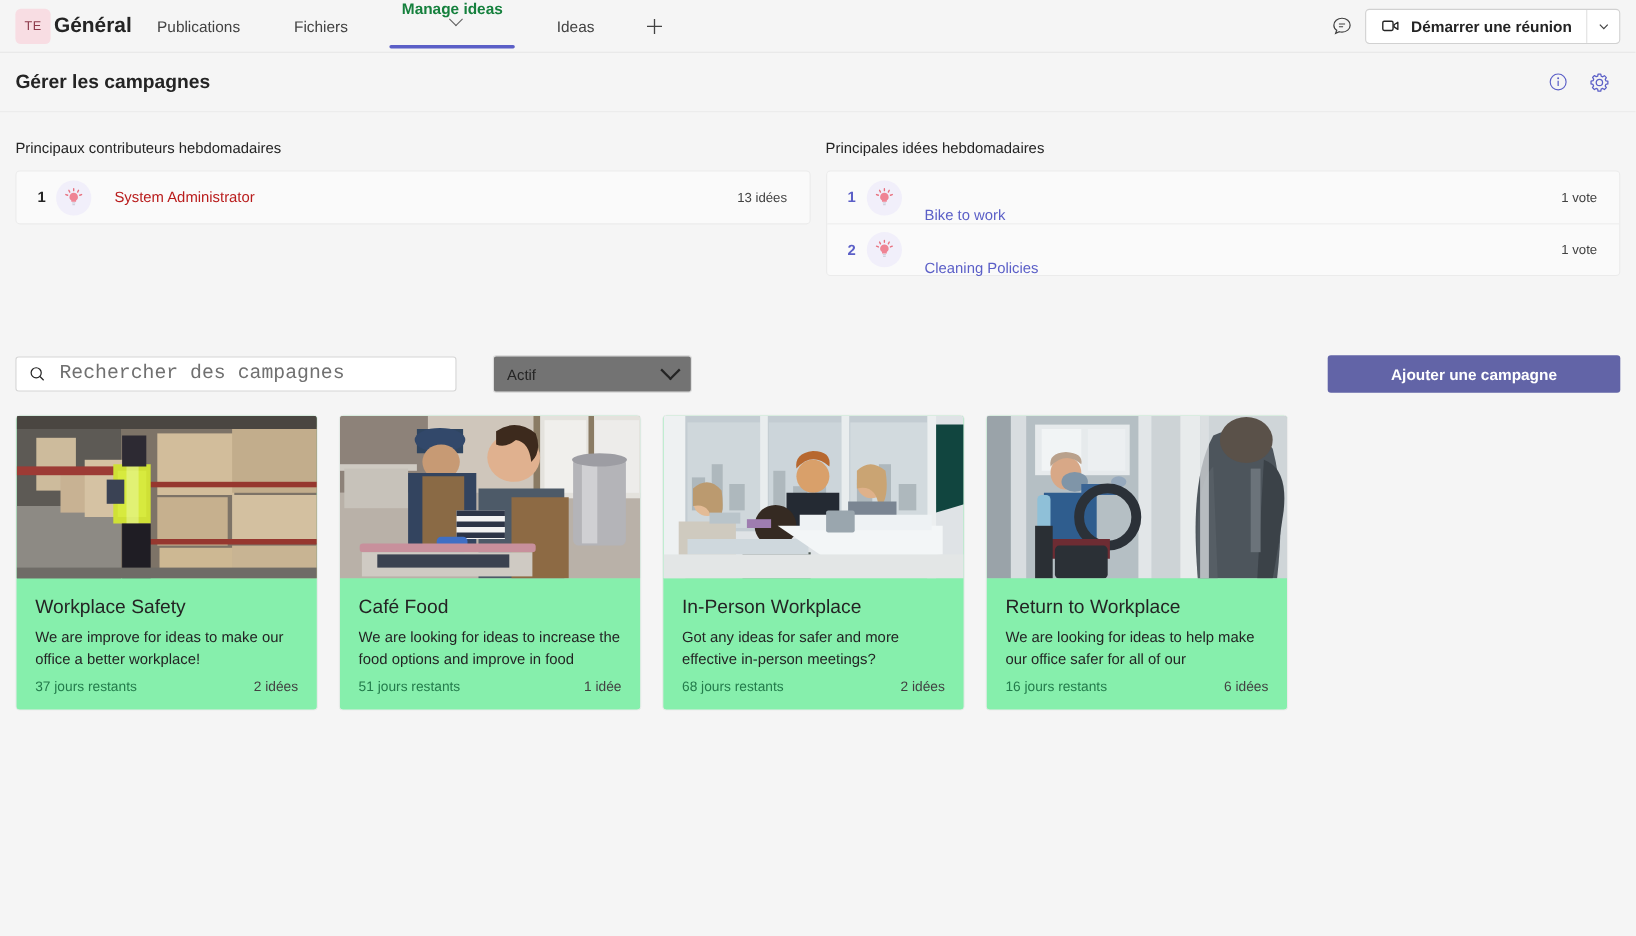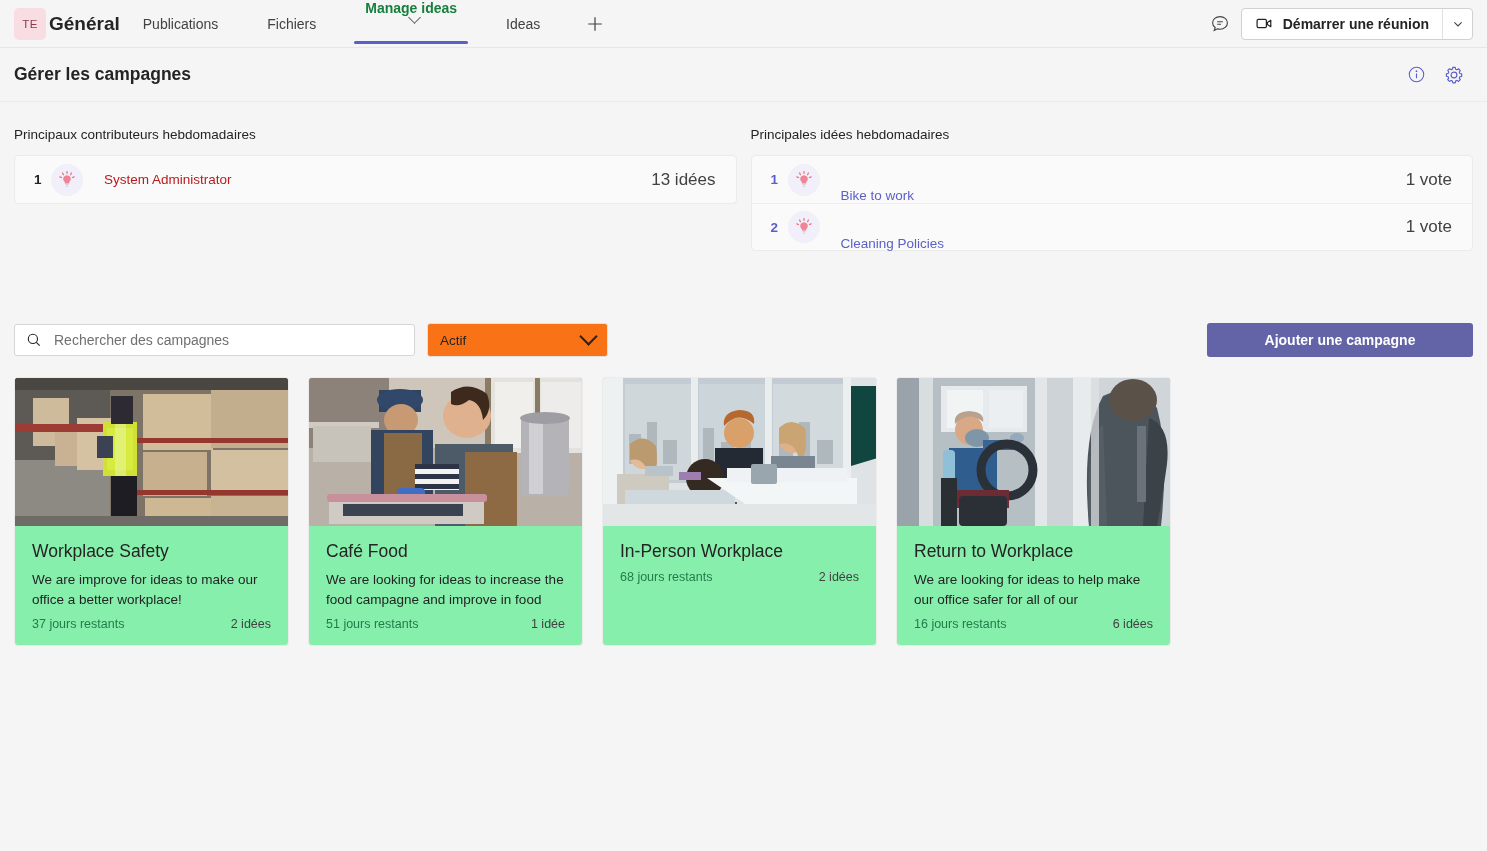--- a/index.html
+++ b/index.html
@@ -182,7 +182,7 @@
   .row-label.link { color: #5b5fc7; cursor: pointer; margin-top: 32px; }
   .row-meta {
     margin-left: auto;
-    font-size: 17px;
+    font-size: 12px;
     color: #424242;
   }
 

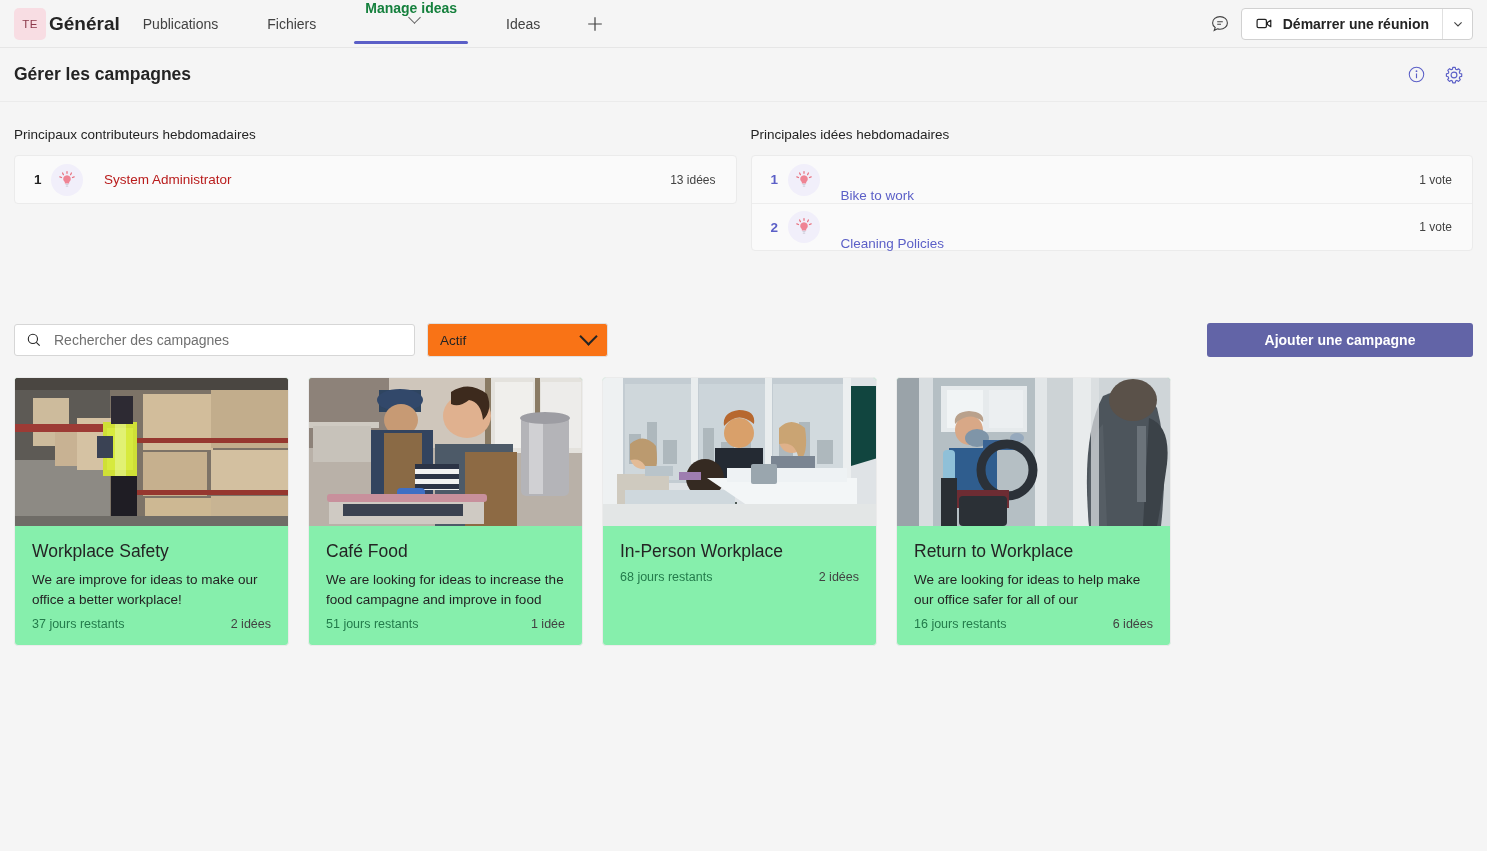--- a/index.html
+++ b/index.html
@@ -203,8 +203,8 @@
   .search-box input {
     border: 0; outline: 0;
     flex: 1;
-    font-size: 14px;
-    font-family: Liberation Sans, sans-serif;
+    font-size: 18px;
+    font-family: Liberation Mono, monospace;
     color: #404040;
     background: transparent;
   }

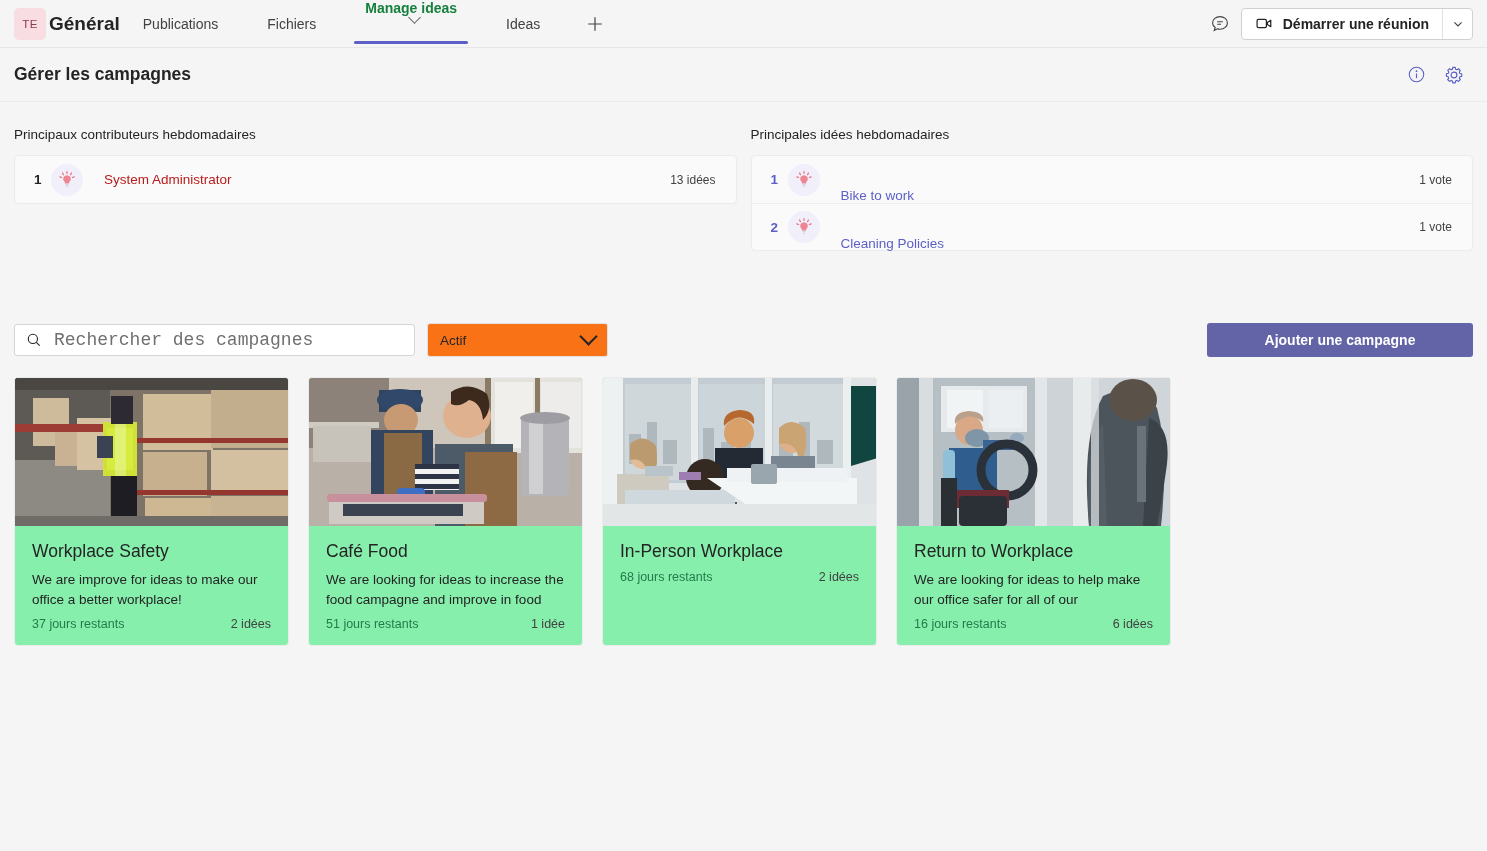--- a/index.html
+++ b/index.html
@@ -210,9 +210,9 @@
   }
   .search-box input::placeholder { color: #707070; }
   .select-box {
-    margin-left: 12px;
+    margin-left: 33px;
     width: 181px; height: 34px;
-    background: #f97316;
+    background: #737373;
     border: 1px solid #e0e0e0;
     border-radius: 3px;
     display: flex; align-items: center;

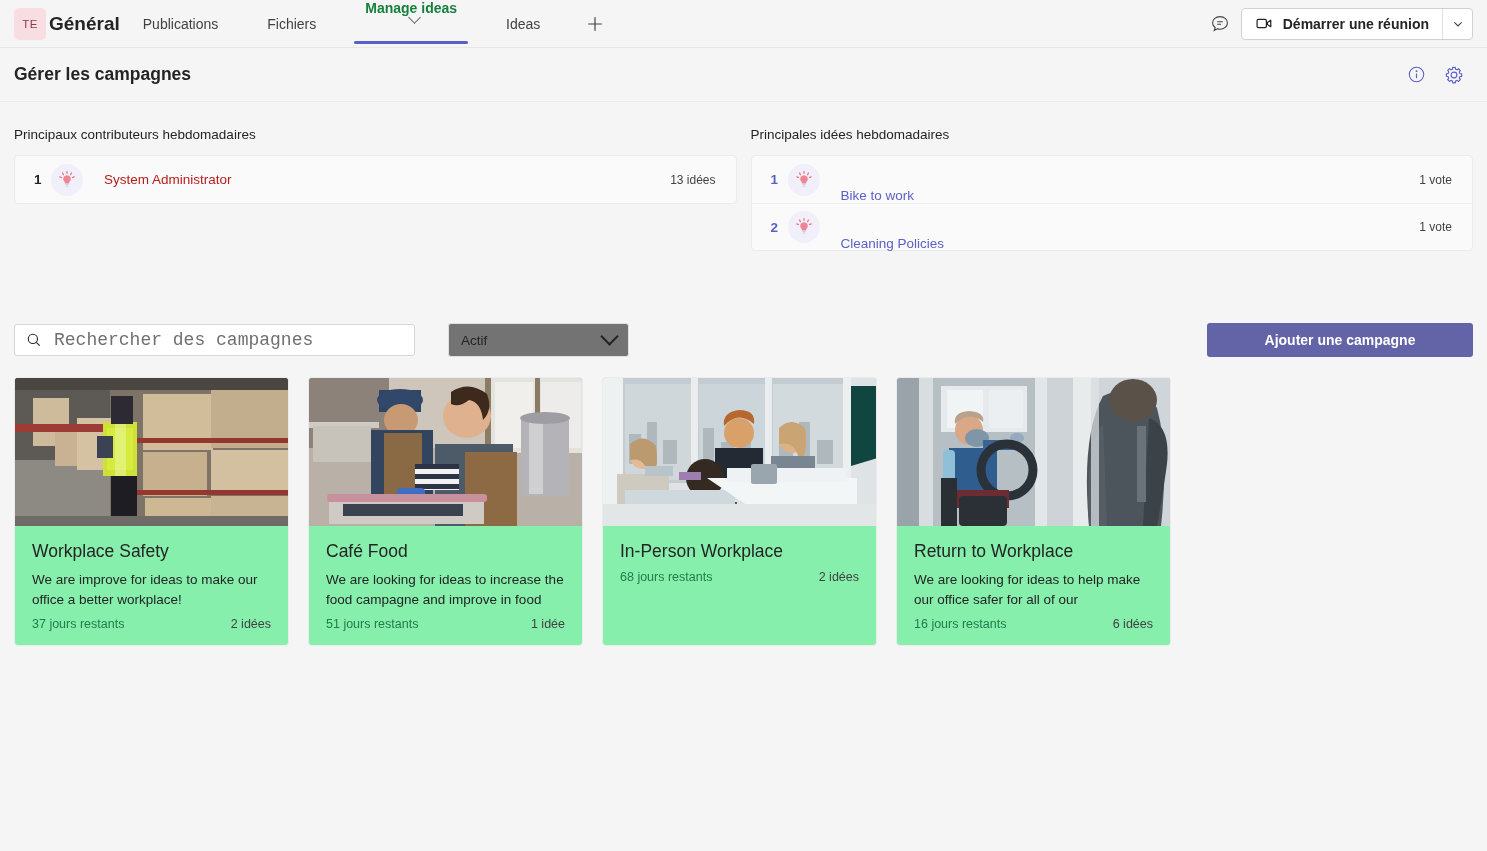--- a/index.html
+++ b/index.html
@@ -505,7 +505,7 @@
       </div>
       <div class="card-body">
         <div class="card-title">Café Food</div>
-        <div class="card-desc">We are looking for ideas to increase the food campagne and improve in food</div>
+        <div class="card-desc">We are looking for ideas to increase the food options and improve in food</div>
         <div class="card-foot">
           <span class="card-days">51 jours restants</span>
           <span class="card-ideas">1 idée</span>

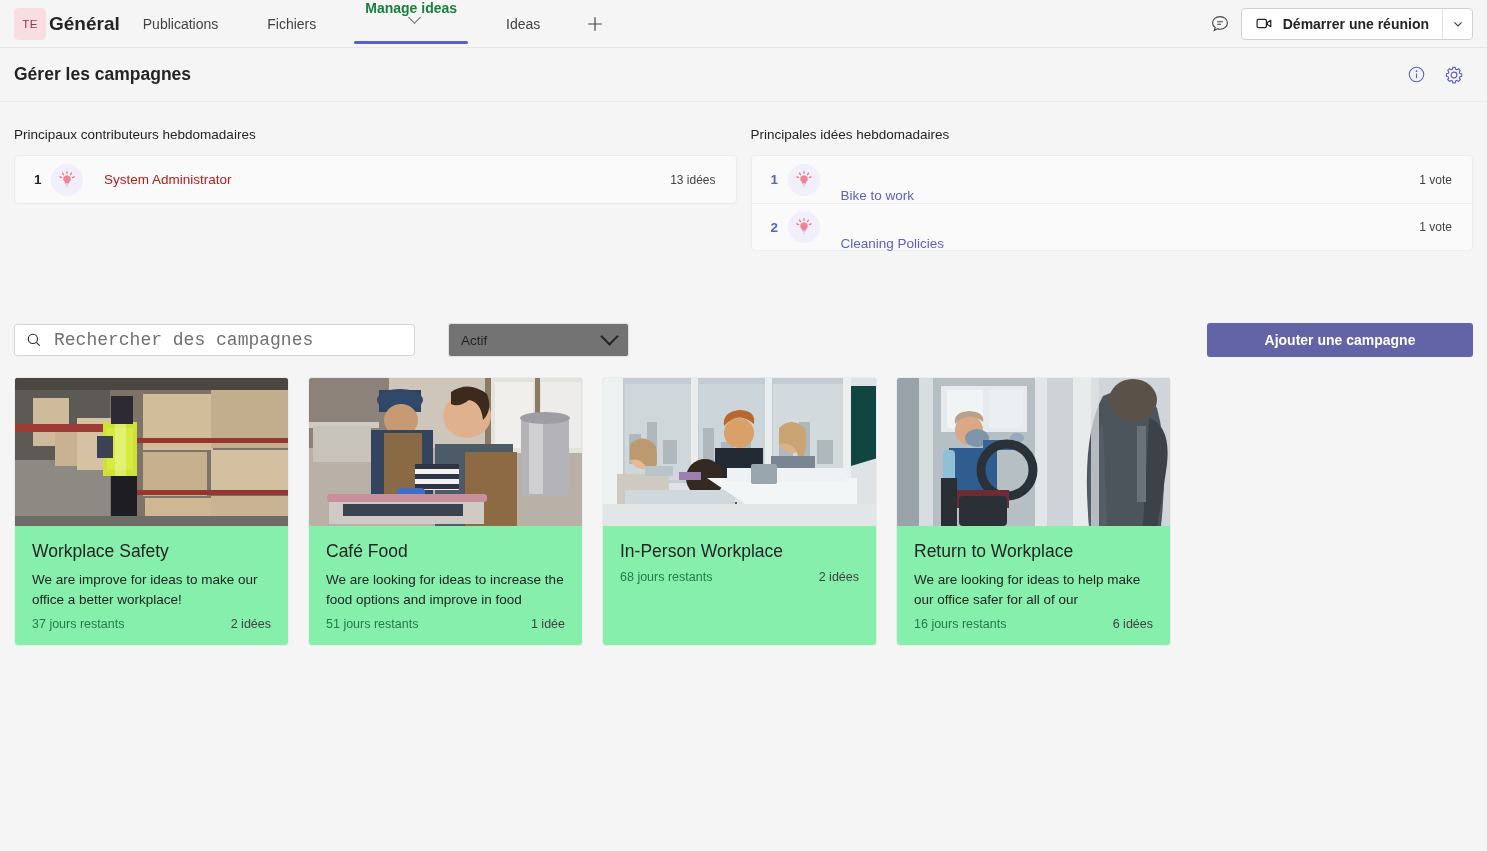--- a/index.html
+++ b/index.html
@@ -559,6 +559,7 @@
       </div>
       <div class="card-body">
         <div class="card-title">In-Person Workplace</div>
+        <div class="card-desc">Got any ideas for safer and more effective in-person meetings?</div>
         <div class="card-foot">
           <span class="card-days">68 jours restants</span>
           <span class="card-ideas">2 idées</span>

